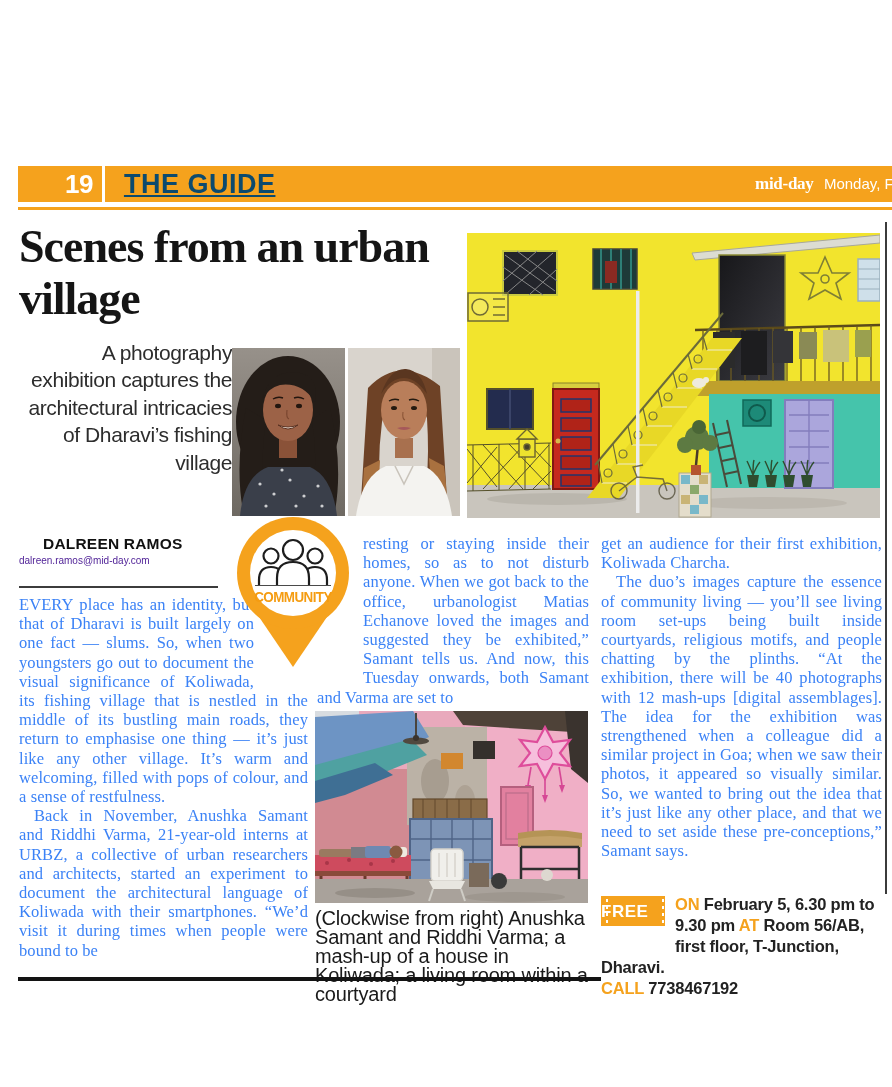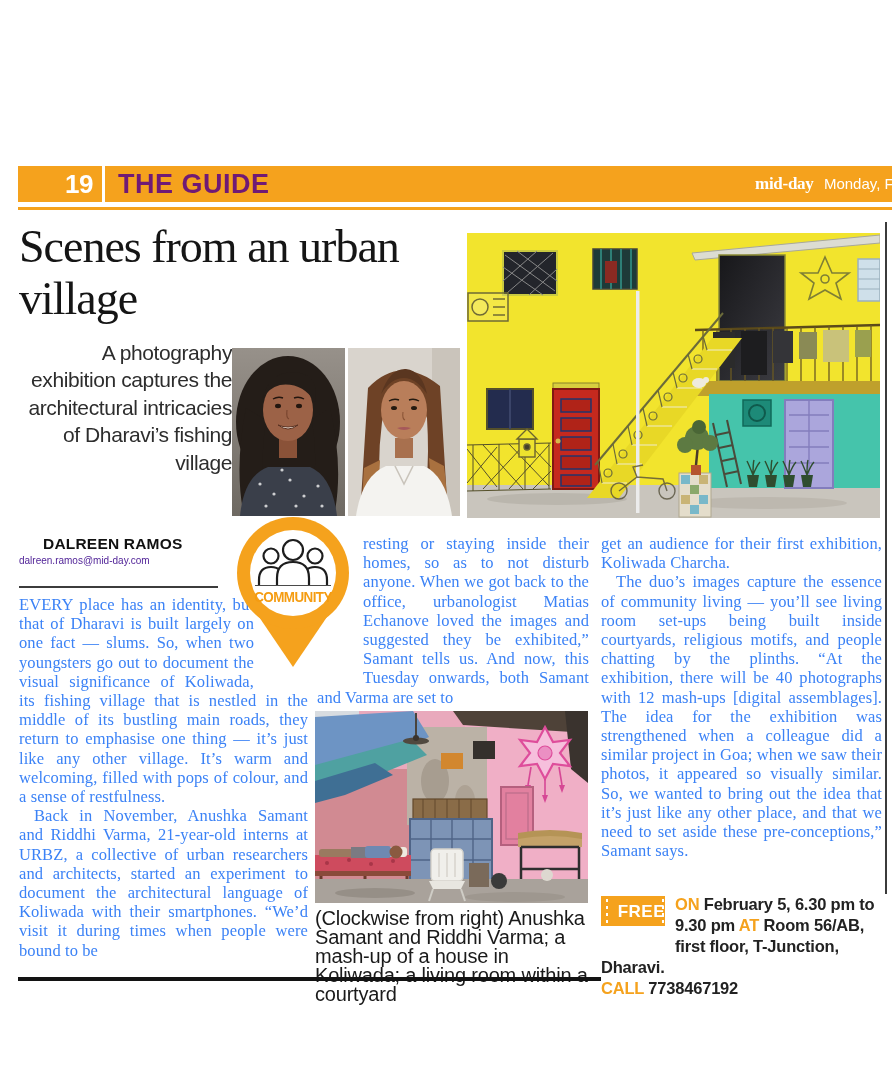--- a/index.html
+++ b/index.html
@@ -11,7 +11,7 @@
               background:#F5A21D;display:flex;align-items:center;overflow:hidden;padding-left:39px;}
   .page-num{color:#fff;font-weight:bold;font-size:26px;padding:0 9px 0 8px;letter-spacing:-0.5px;}
   .hdr-divider{width:3px;height:36px;background:#fff;}
-  .section-title{color:#701a75;font-weight:bold;font-size:27px;letter-spacing:0.5px;margin-left:13px;}
+  .section-title{color:#0c4a6e;font-weight:bold;font-size:27px;letter-spacing:0.5px;margin-left:19px;text-decoration:underline;}
   .hdr-spacer{flex:1;}
   .masthead-wrap{white-space:nowrap;margin-right:-6px;color:#fff;}
   .masthead{font-family:"Liberation Serif",serif;font-weight:bold;font-size:17px;letter-spacing:-0.3px;}

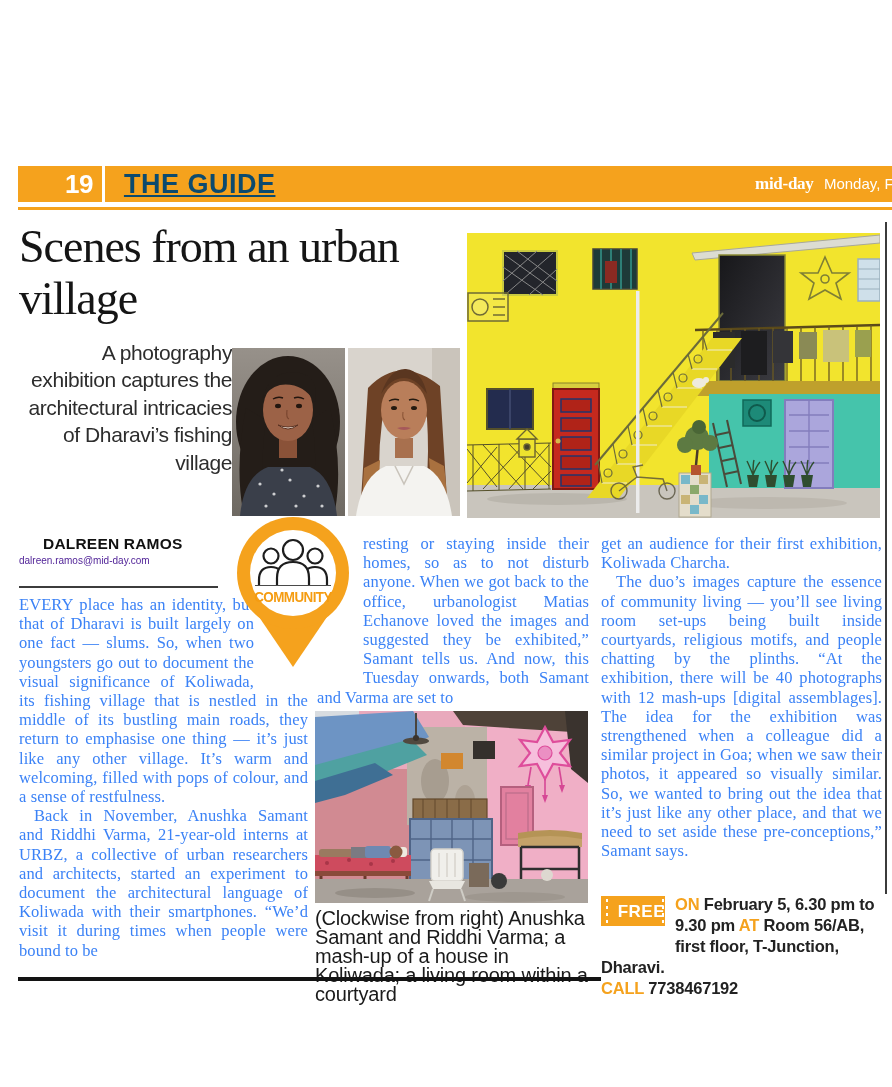--- a/index.html
+++ b/index.html
@@ -20,7 +20,7 @@
 
   
   .headline{position:absolute;left:19px;top:221px;width:460px;
-            font-family:"Liberation Serif",serif;font-weight:normal;
+            font-family:"Liberation Serif",serif;font-weight:bold;
             font-size:46px;line-height:52px;letter-spacing:-1px;color:#151515;}
   .standfirst{position:absolute;left:16px;top:339px;width:216px;text-align:right;
               font-size:21px;line-height:27.4px;letter-spacing:-0.4px;color:#2d2d2d;}

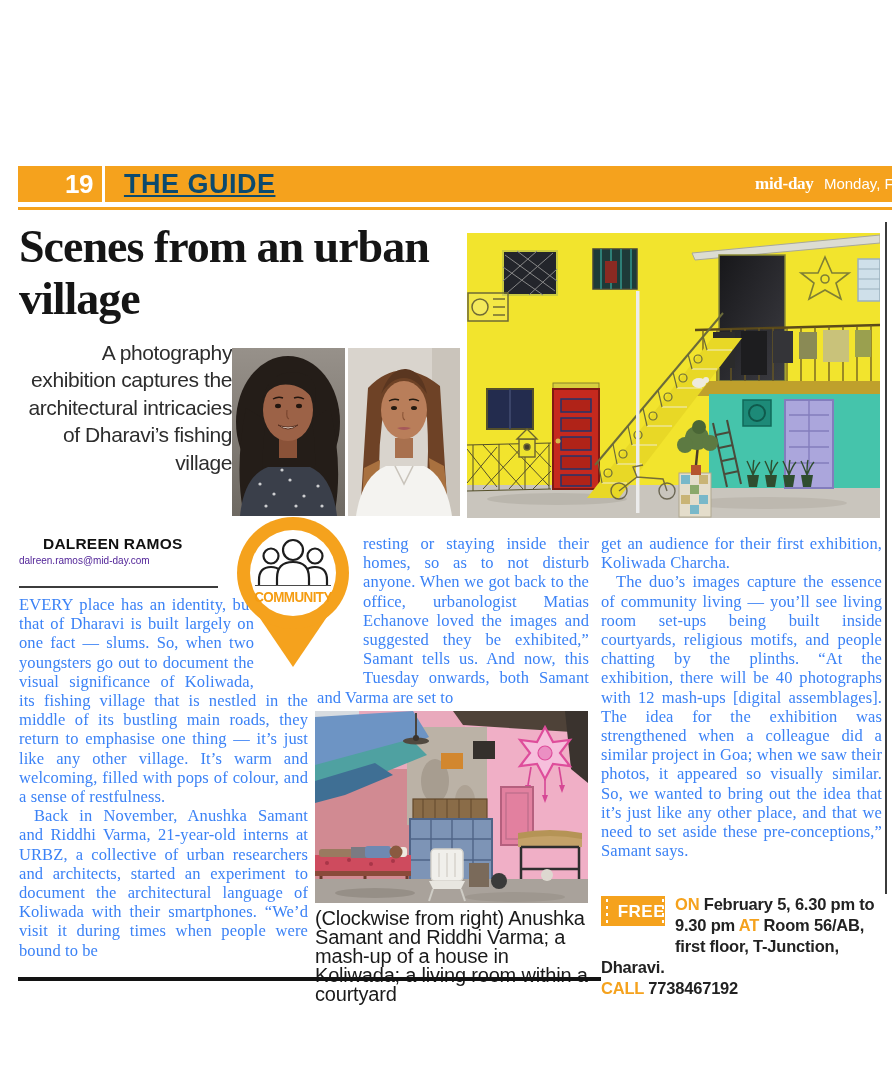--- a/index.html
+++ b/index.html
@@ -65,7 +65,7 @@
              font-weight:bold;font-size:16.5px;line-height:21px;color:#222;z-index:5;
              letter-spacing:-0.2px;}
   .free-badge{float:left;width:64px;height:30px;background:#F5A21D;color:#fff;
-              display:flex;align-items:center;justify-content:flex-end;
+              display:flex;align-items:center;justify-content:flex-start;
               font-size:17px;letter-spacing:0.5px;margin:2px 10px 12px 0;
               background-image:
                 radial-gradient(circle,#fff 1.3px,rgba(0,0,0,0) 1.5px),

